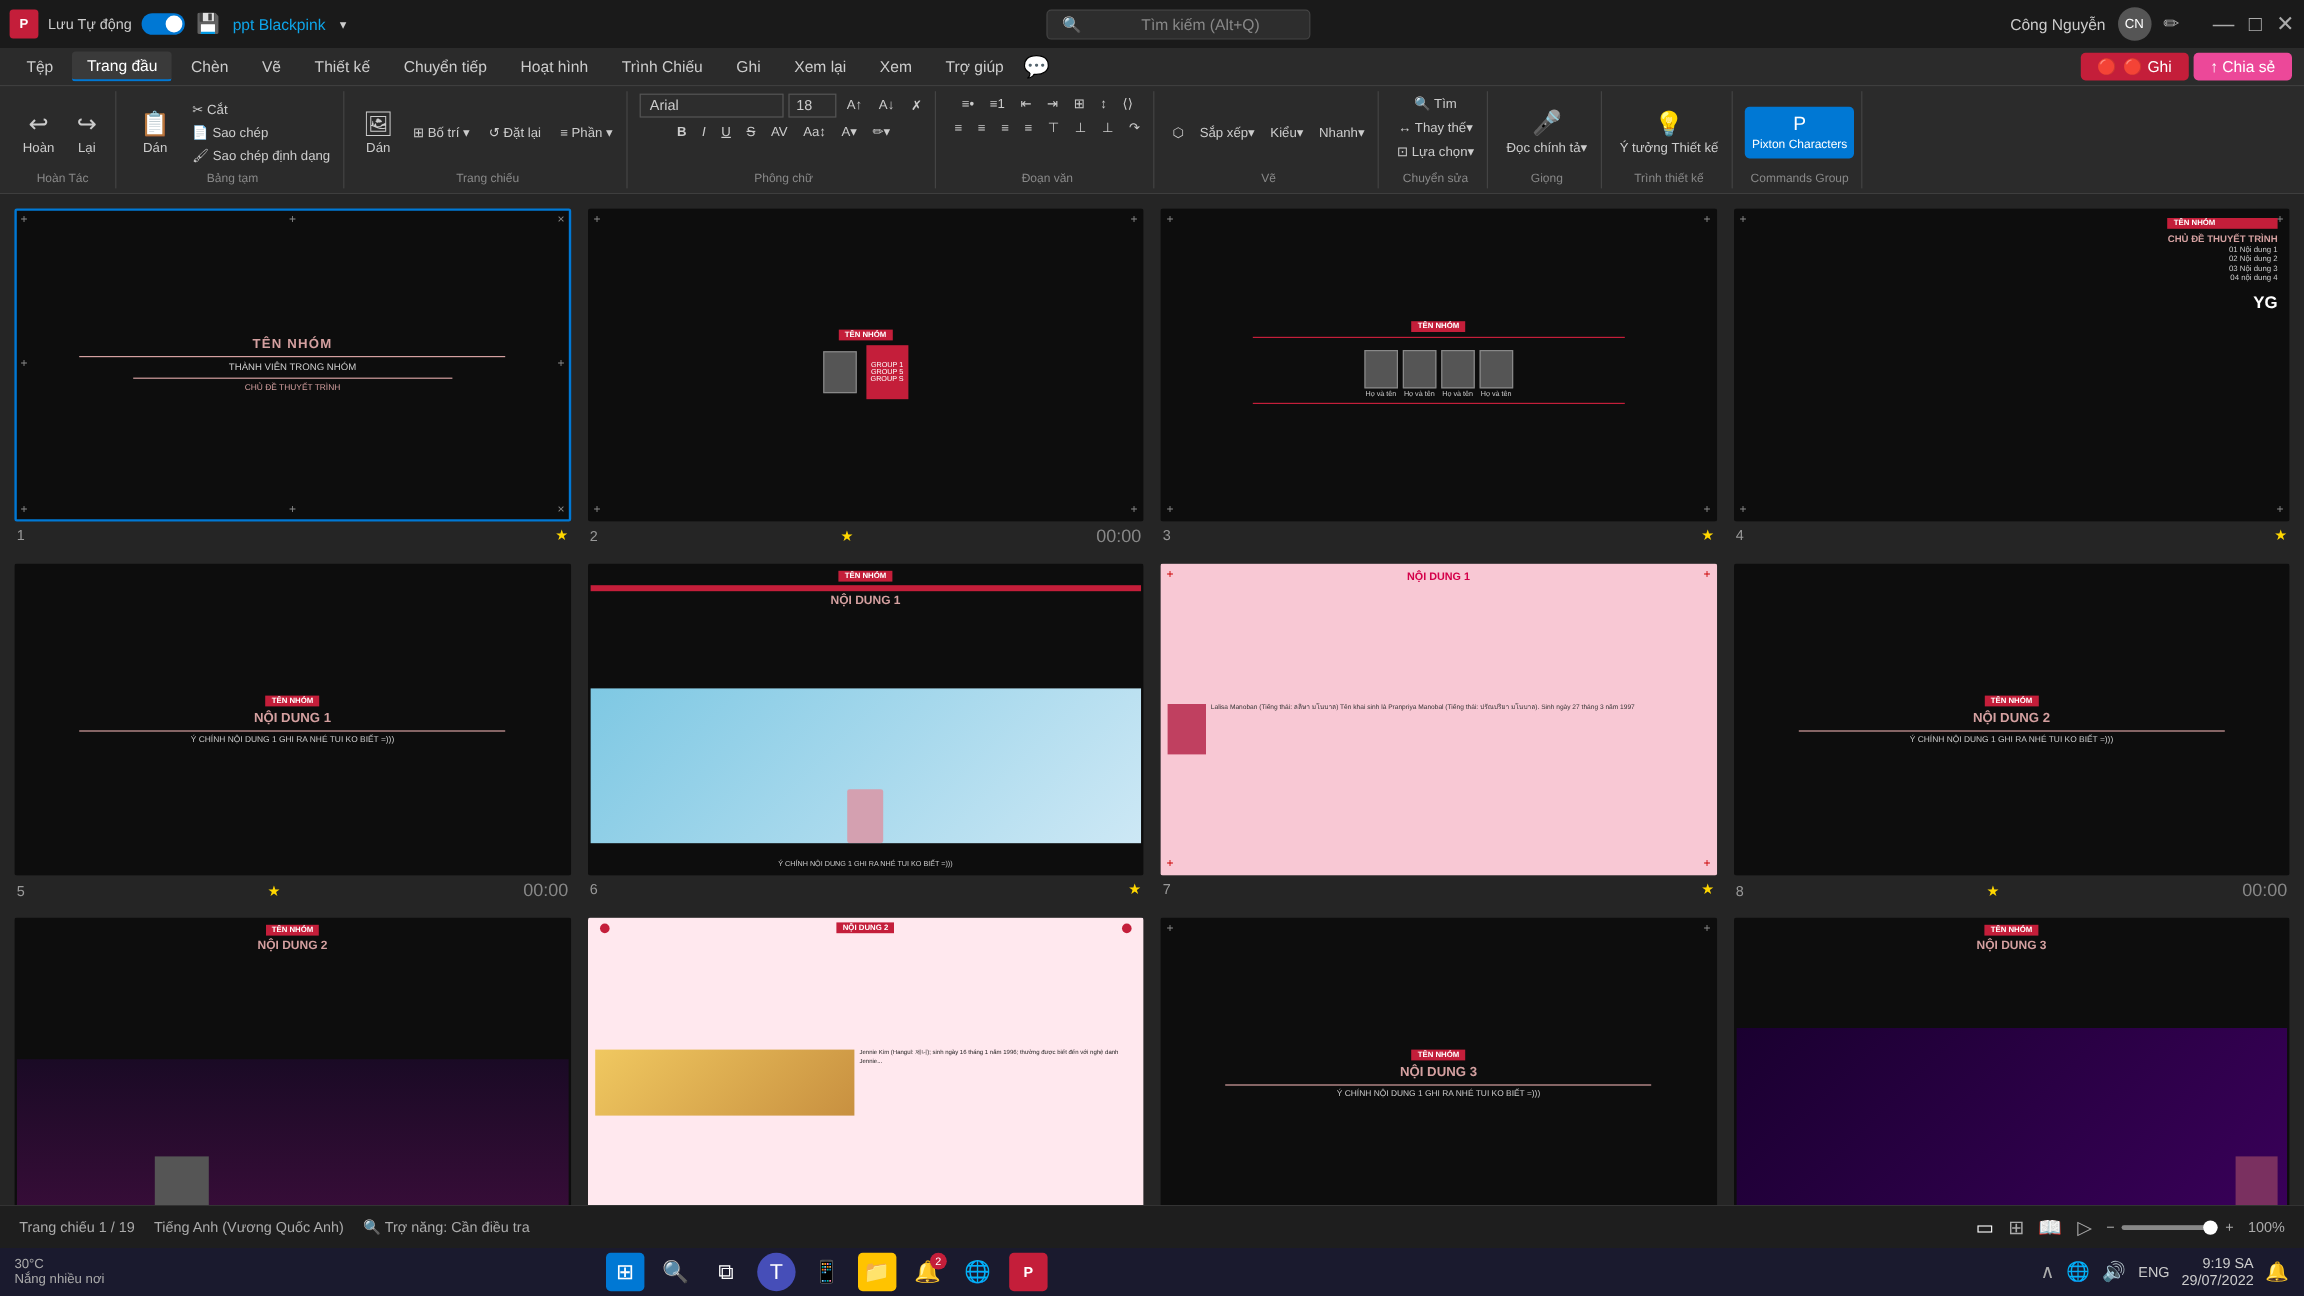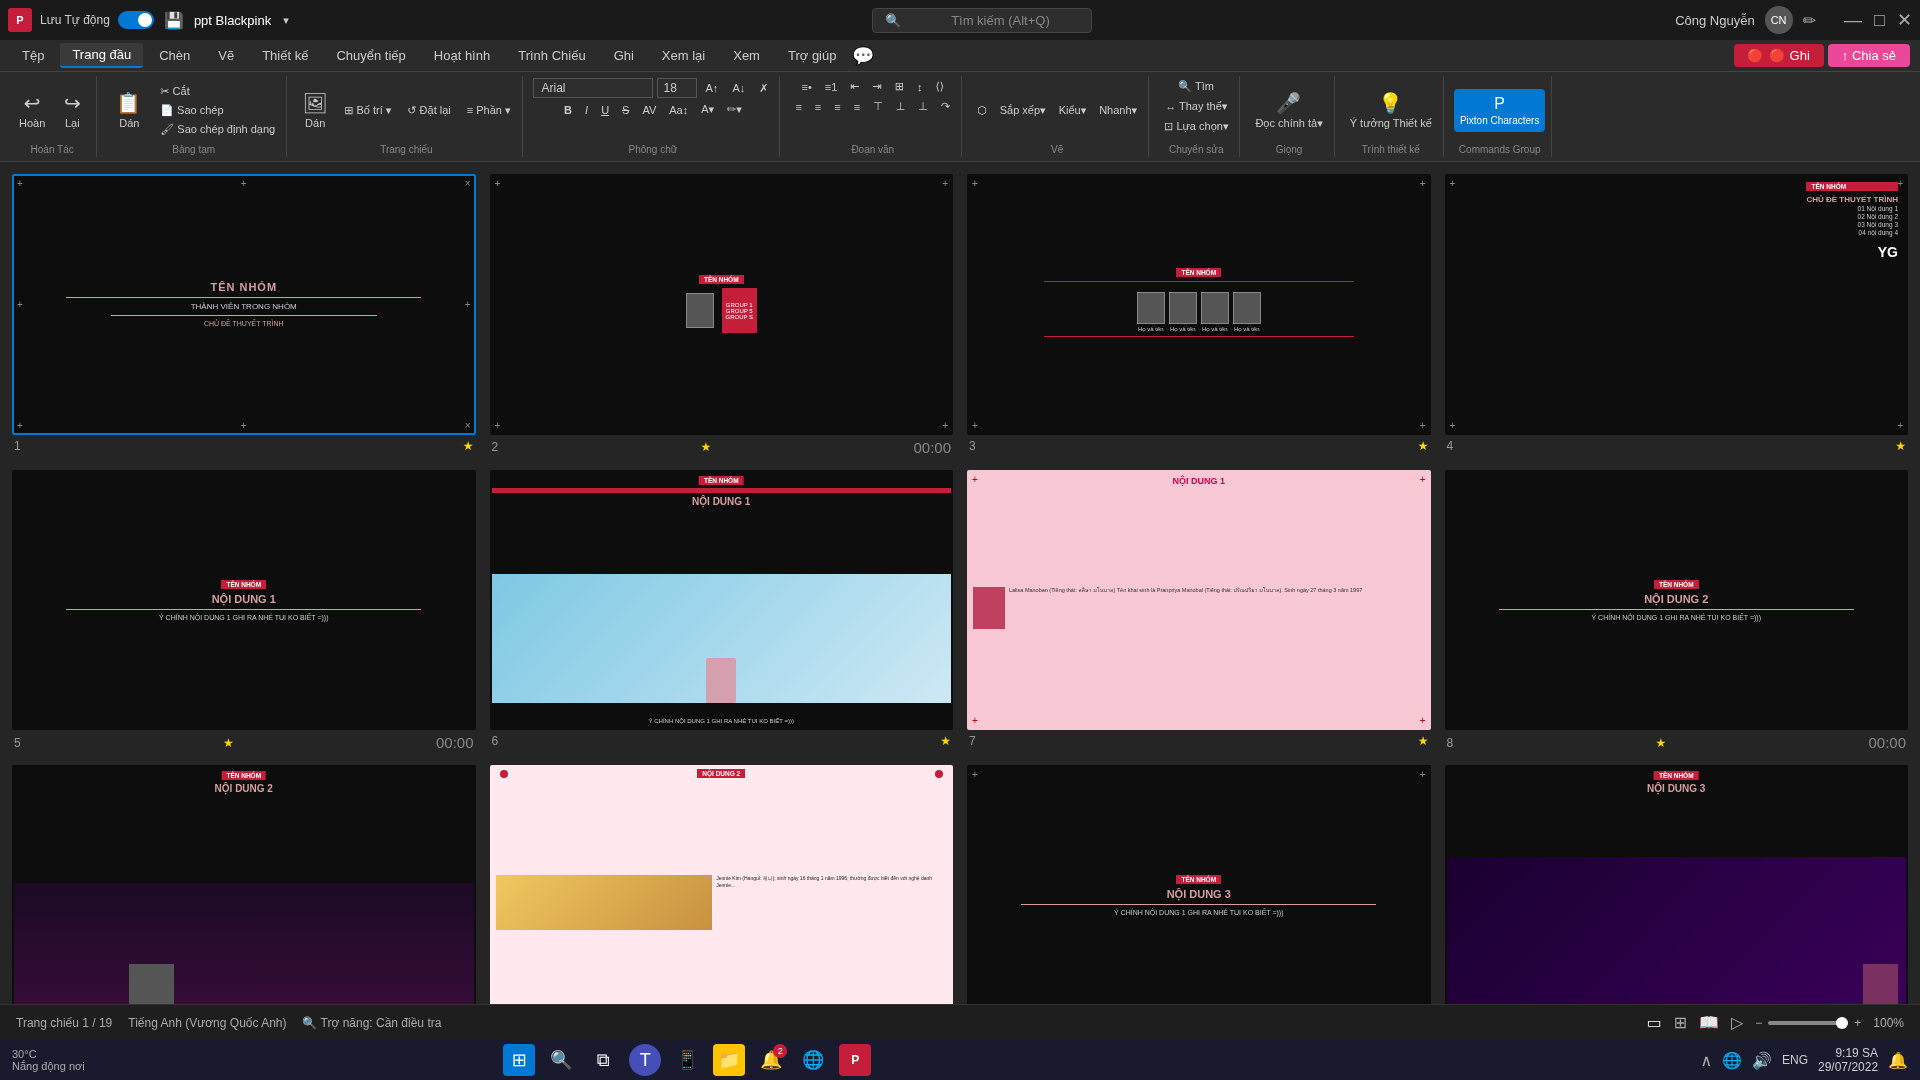--- a/index.html
+++ b/index.html
@@ -56,7 +56,7 @@
     }
     #file-name {
       font-size: 13px;
-      color: #ffffff;
+      color: #0ea5e9;
       margin-right: 4px;
     }
     #file-dropdown { color: #ccc; font-size: 11px; cursor: pointer; }

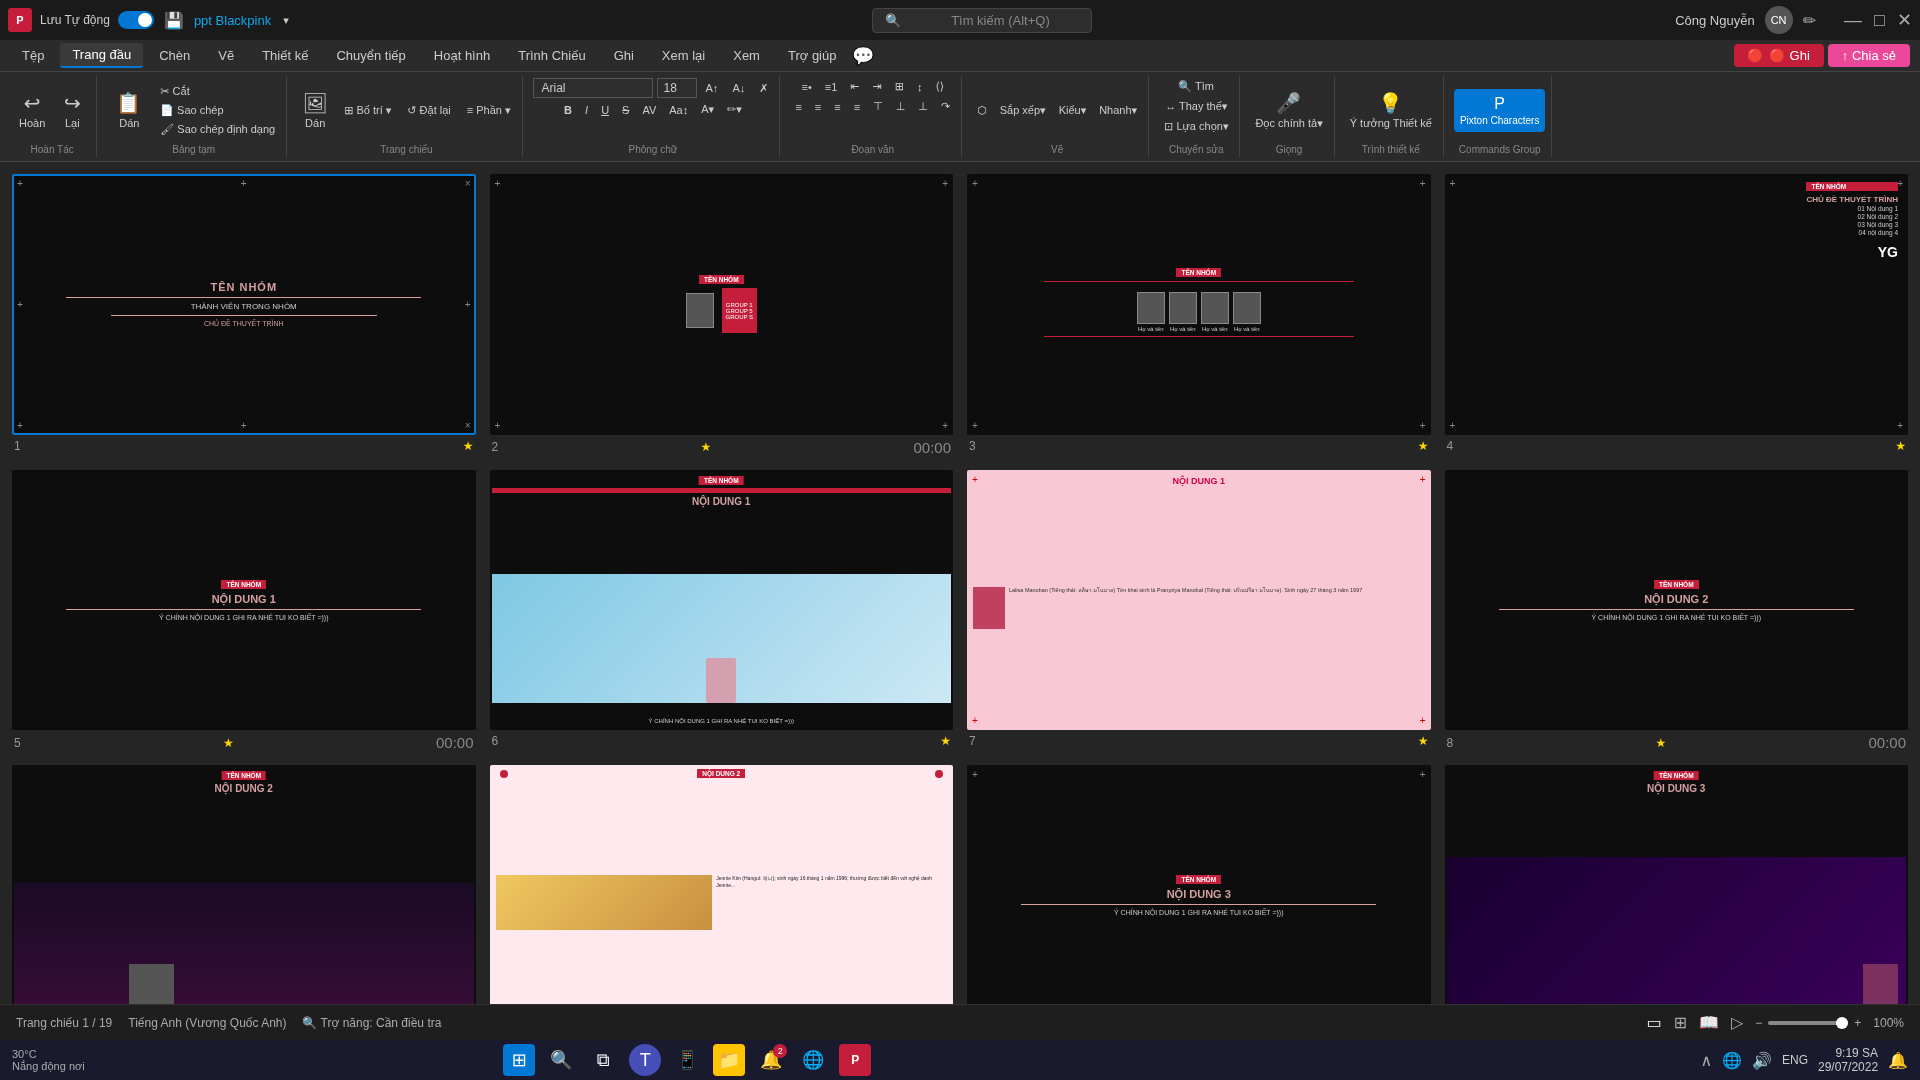--- a/index.html
+++ b/index.html
@@ -940,7 +940,7 @@
 <div id="taskbar">
   <div id="weather-area">
     <span>30°C</span>
-    <span>Nắng động nơi</span>
+    <span>Nắng nhiều nơi</span>
   </div>
   <div id="taskbar-center">
     <div class="taskbar-icon" style="background:#0078d4;">⊞</div>

